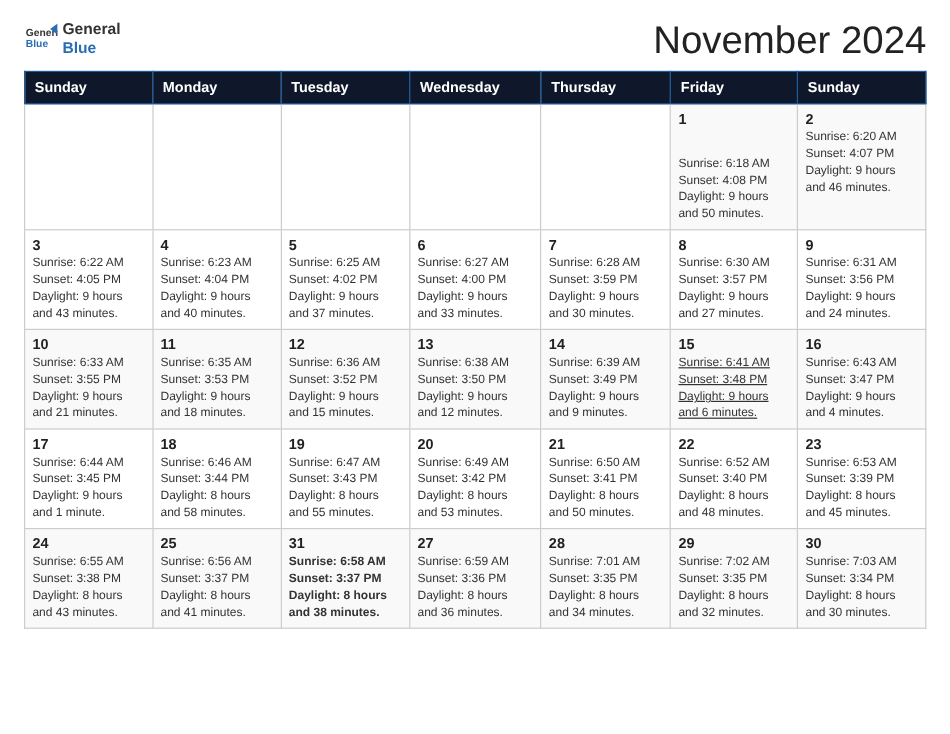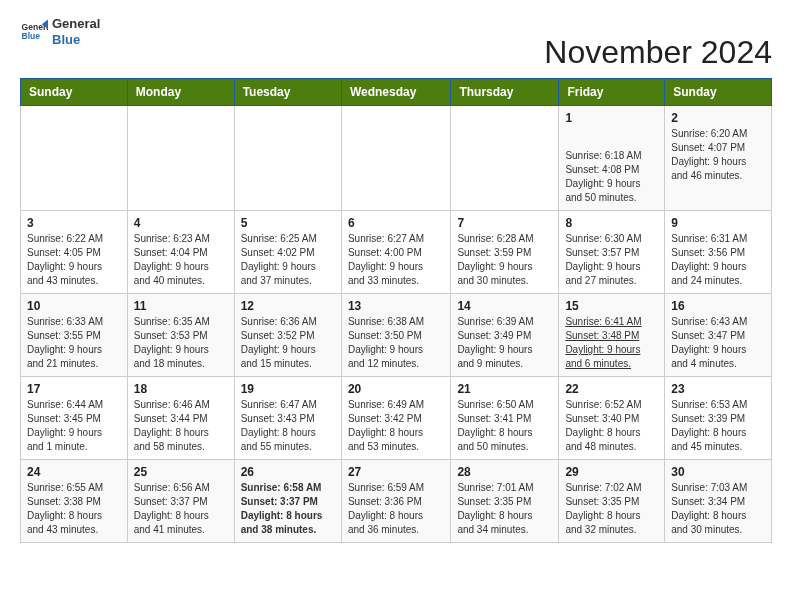--- a/index.html
+++ b/index.html
@@ -33,7 +33,6 @@
     }
     .title-section {
       text-align: center;
-      margin-top: 19px;
     }
     .month-title {
       font-size: 32px;

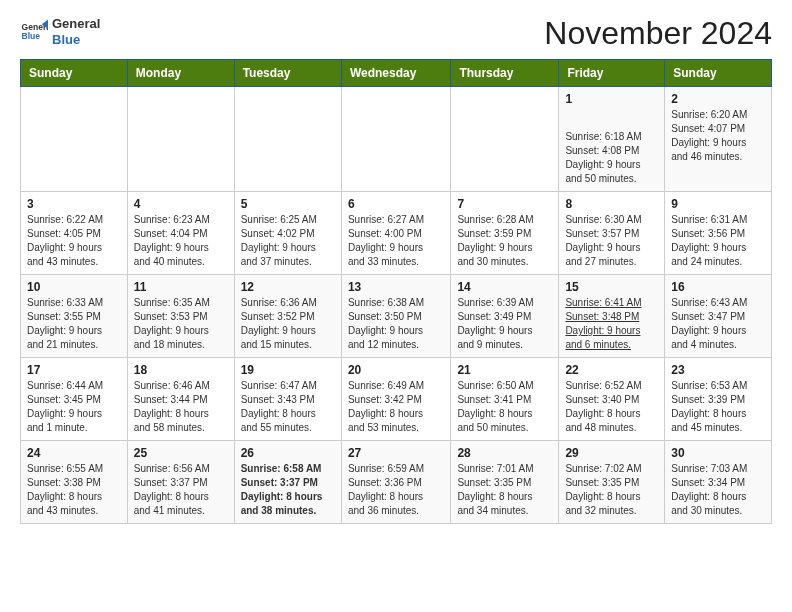--- a/index.html
+++ b/index.html
@@ -51,7 +51,7 @@
       font-size: 11px;
     }
     .calendar-table thead tr th {
-      background-color: #4d7c0f;
+      background-color: #0f172a;
       color: #fff;
       text-align: left;
       padding: 6px 8px;

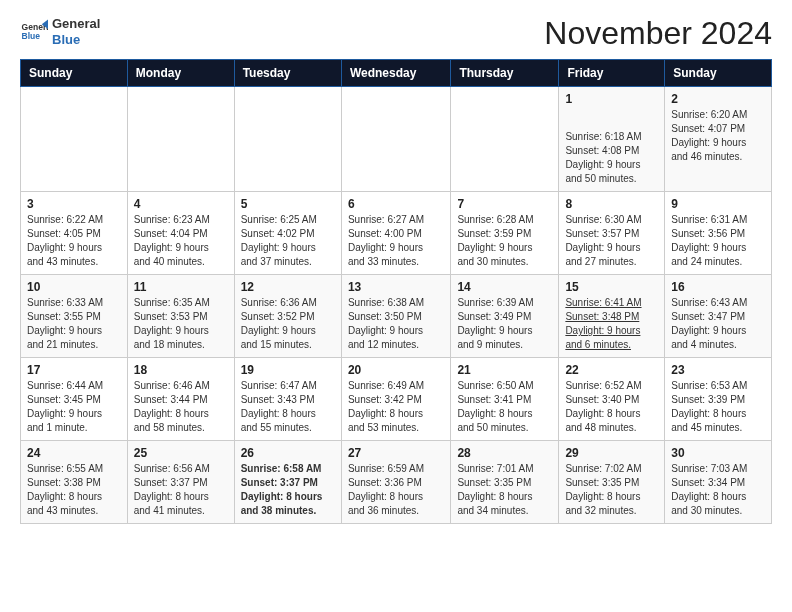--- a/index.html
+++ b/index.html
@@ -314,7 +314,7 @@
 and 41 minutes.</div>
         </td>
         <td>
-          <span class="day-number">26</span>
+          <span class="day-number">31</span>
           <div class="day-info" style="white-space: pre-line; font-weight: bold;">Sunrise: 6:58 AM
 Sunset: 3:37 PM
 Daylight: 8 hours

